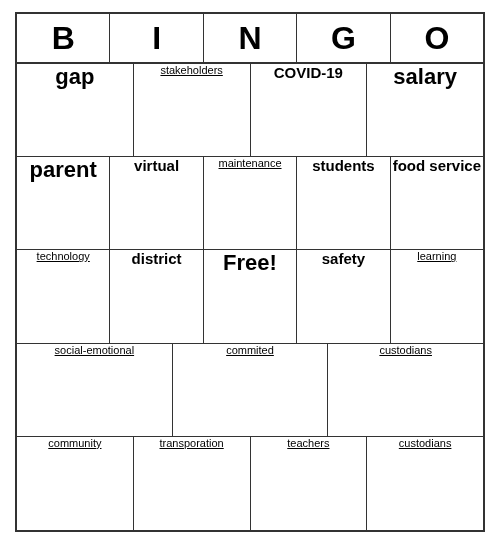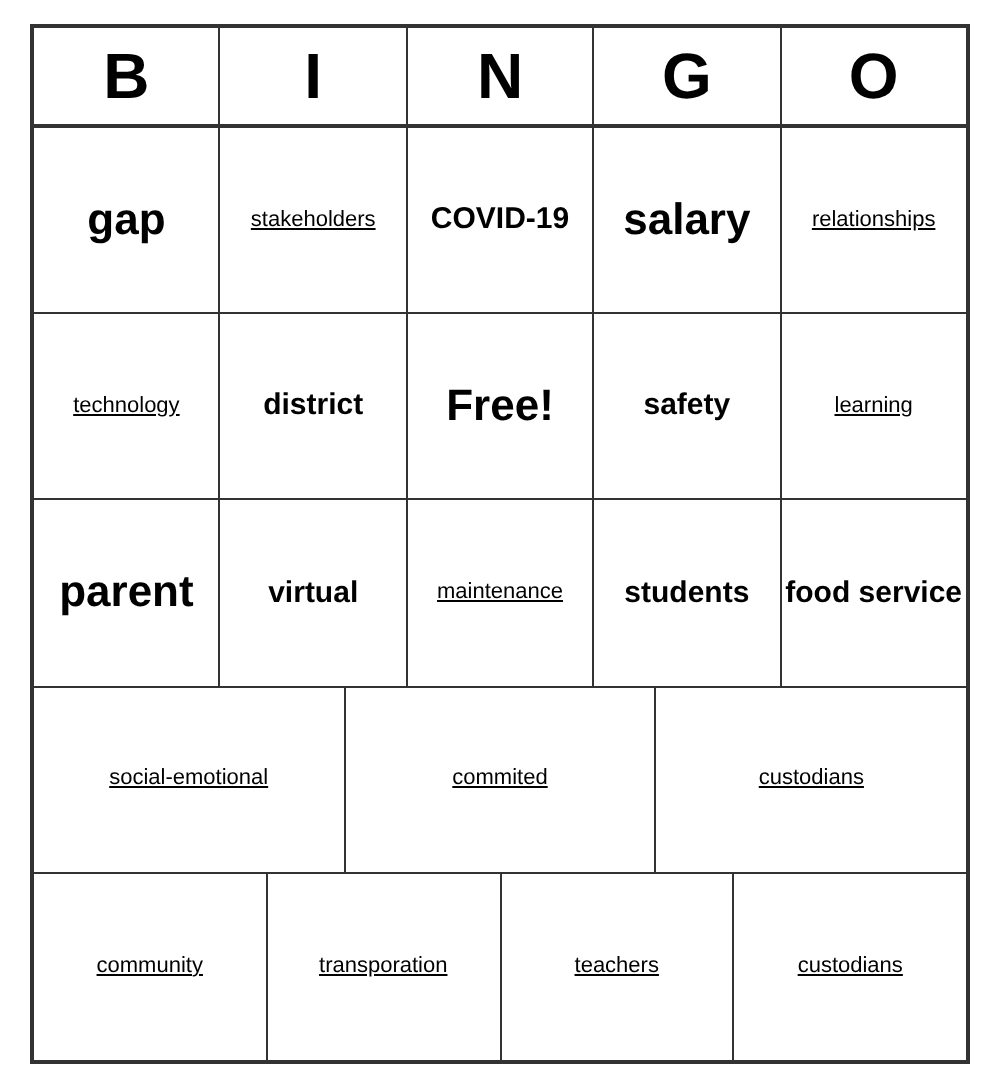--- a/index.html
+++ b/index.html
@@ -52,7 +52,6 @@
       border-right: 1px solid #333;
       border-bottom: 1px solid #333;
       display: flex;
-      align-items: center;
       justify-content: center;
       text-align: center;
       padding: 0;

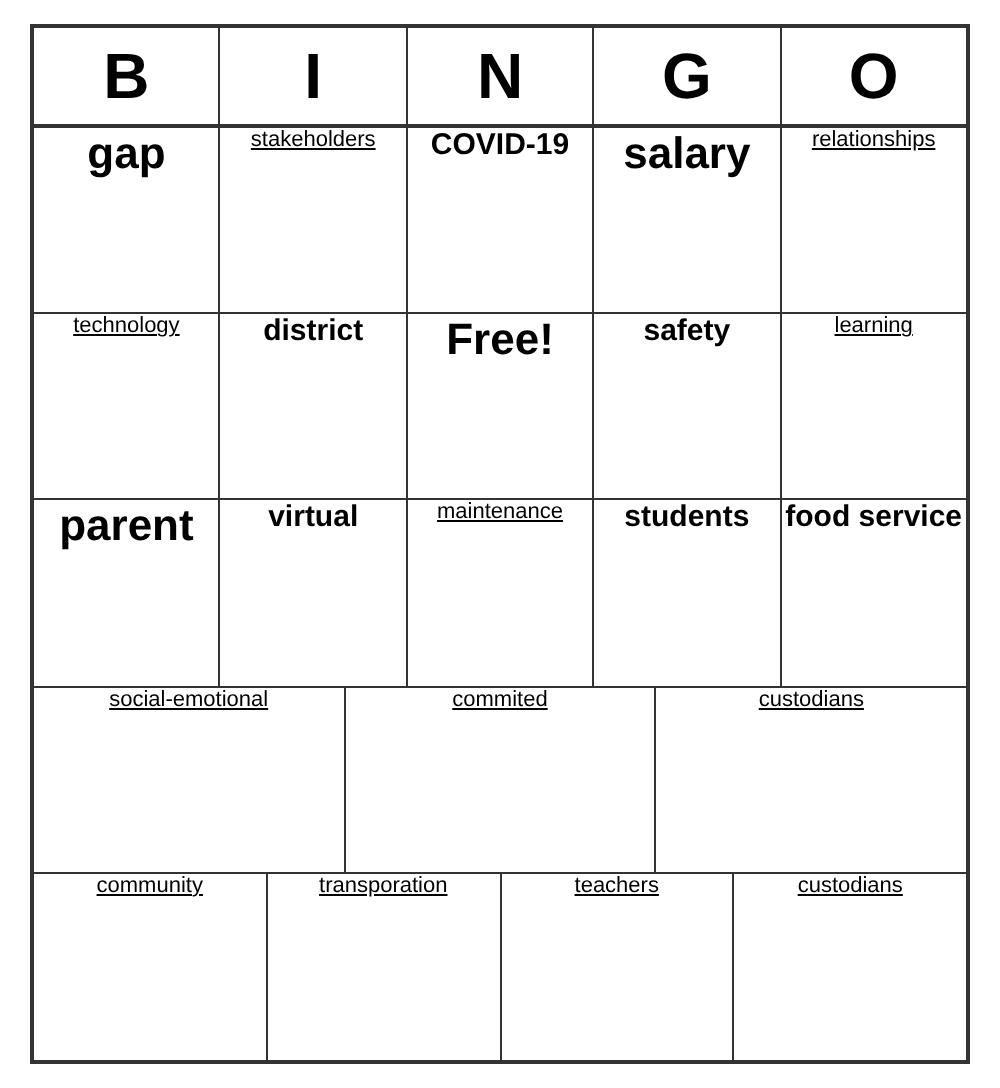--- a/index.html
+++ b/index.html
@@ -108,9 +108,6 @@
         <div class="bingo-cell">
           <span class="cell-text large">salary</span>
         </div>
-        <div class="bingo-cell">
-          <span class="cell-text small">relationships</span>
-        </div>
       </div>
       <div class="bingo-row">
         <div class="bingo-cell">

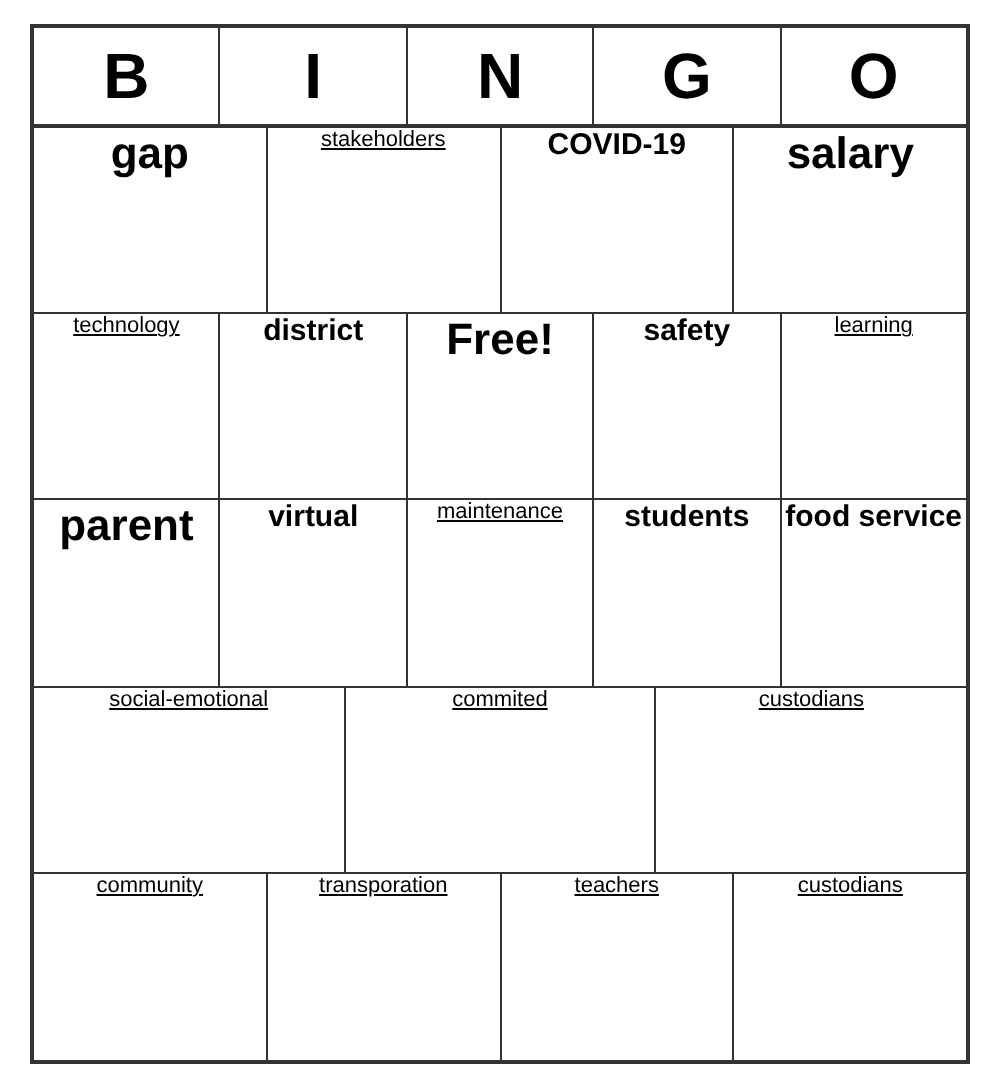--- a/index.html
+++ b/index.html
@@ -111,6 +111,23 @@
       </div>
       <div class="bingo-row">
         <div class="bingo-cell">
+          <span class="cell-text large">parent</span>
+        </div>
+        <div class="bingo-cell">
+          <span class="cell-text medium">virtual</span>
+        </div>
+        <div class="bingo-cell">
+          <span class="cell-text small">maintenance</span>
+        </div>
+        <div class="bingo-cell">
+          <span class="cell-text medium">students</span>
+        </div>
+        <div class="bingo-cell">
+          <span class="cell-text medium">food service</span>
+        </div>
+      </div>
+      <div class="bingo-row">
+        <div class="bingo-cell">
           <span class="cell-text small">technology</span>
         </div>
         <div class="bingo-cell">
@@ -124,23 +141,6 @@
         </div>
         <div class="bingo-cell">
           <span class="cell-text small">learning</span>
-        </div>
-      </div>
-      <div class="bingo-row">
-        <div class="bingo-cell">
-          <span class="cell-text large">parent</span>
-        </div>
-        <div class="bingo-cell">
-          <span class="cell-text medium">virtual</span>
-        </div>
-        <div class="bingo-cell">
-          <span class="cell-text small">maintenance</span>
-        </div>
-        <div class="bingo-cell">
-          <span class="cell-text medium">students</span>
-        </div>
-        <div class="bingo-cell">
-          <span class="cell-text medium">food service</span>
         </div>
       </div>
       <div class="bingo-row">

